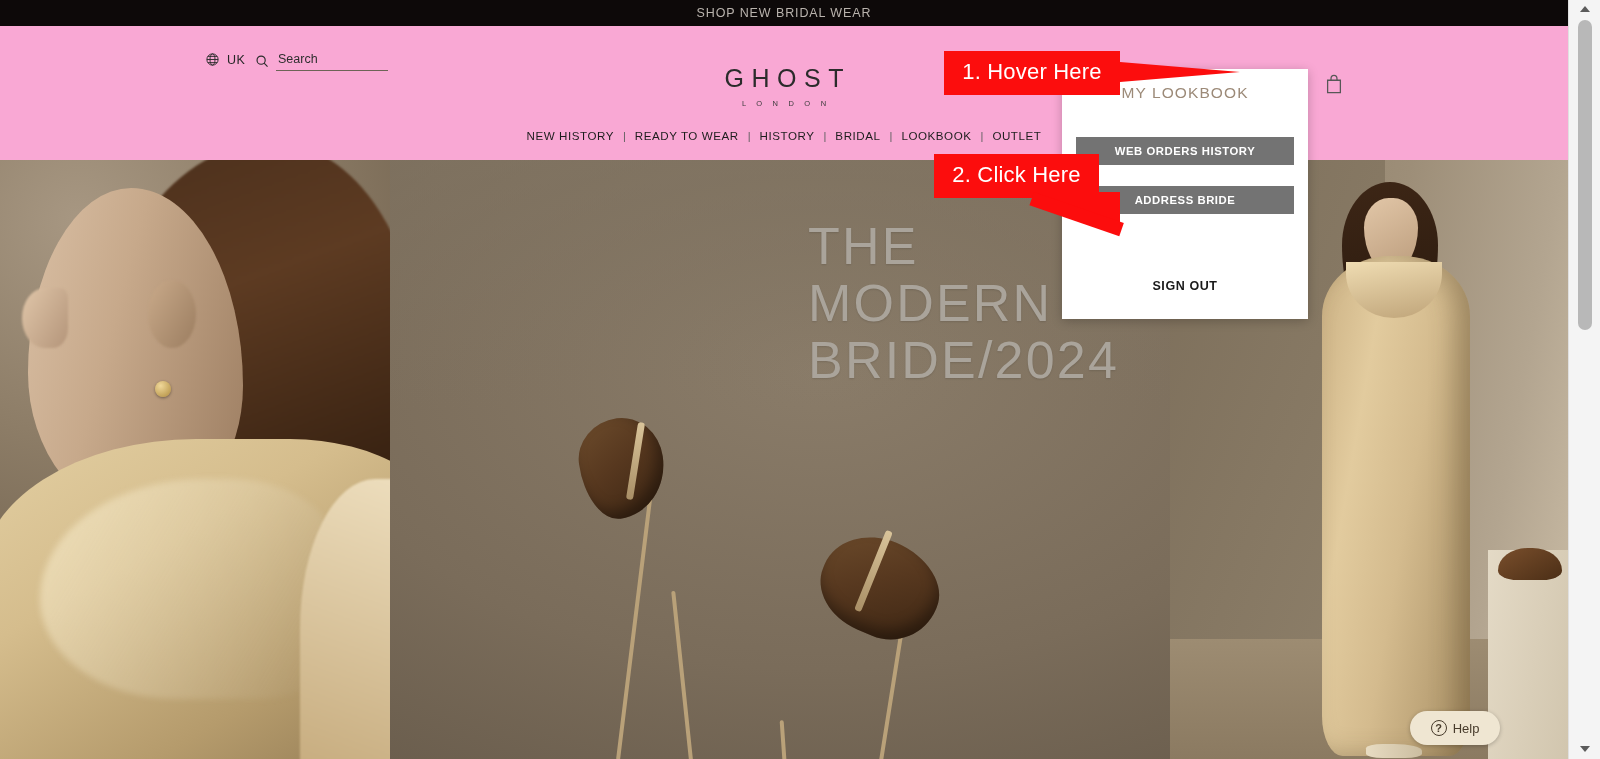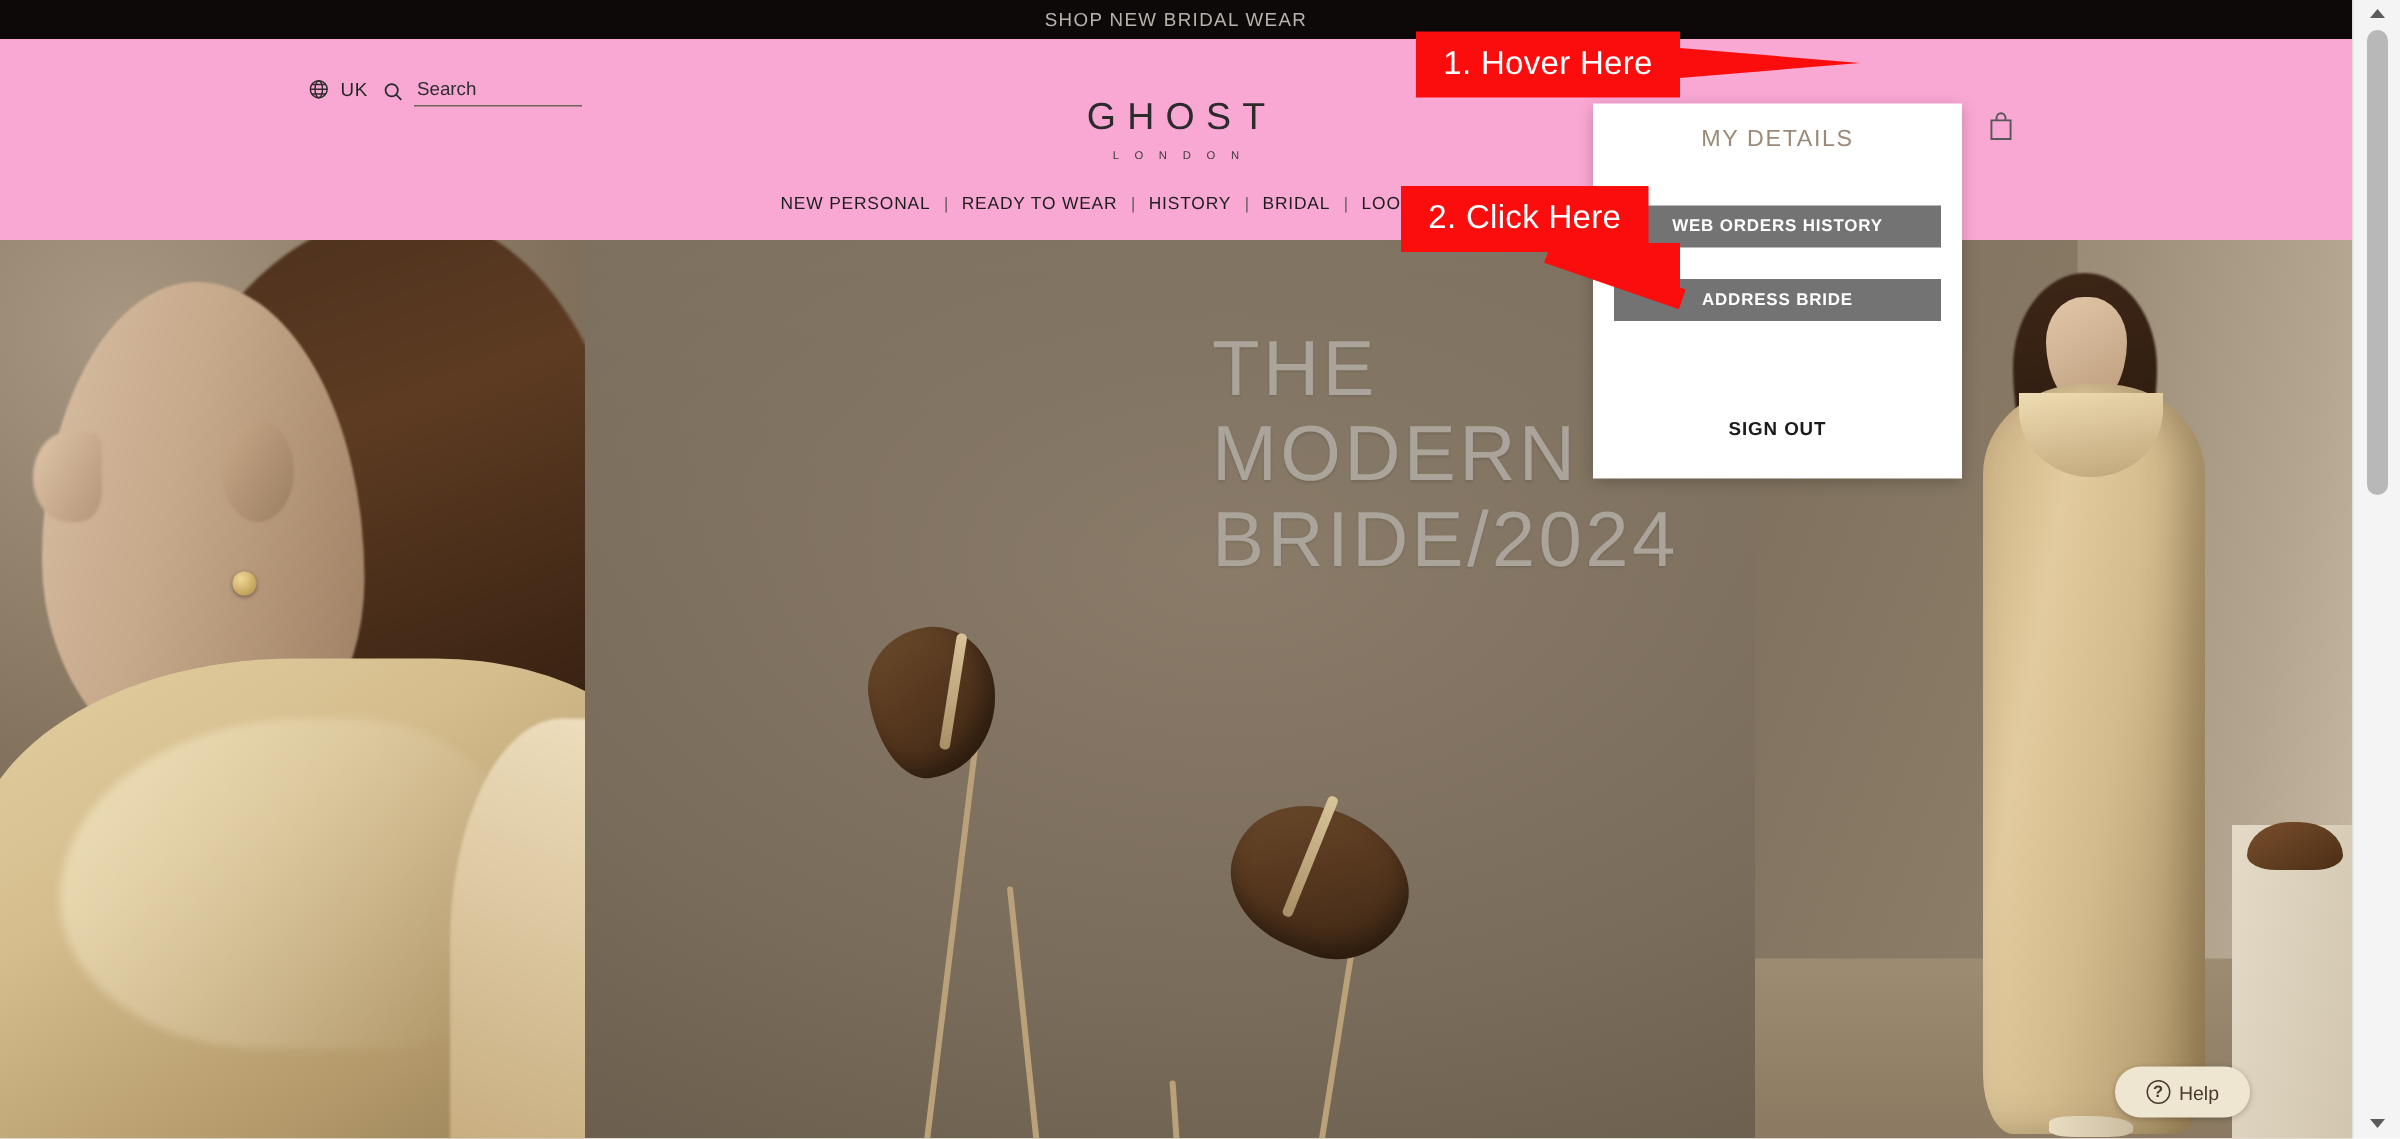--- a/index.html
+++ b/index.html
@@ -225,7 +225,7 @@
   }
 
   
-  .anno { position:absolute; z-index:60; }
+  .anno { position:absolute; z-index:60;margin-top:30px; }
   .anno-box {
     background:#fc0d0d; color:#fff;
     display:flex; align-items:center; justify-content:center;

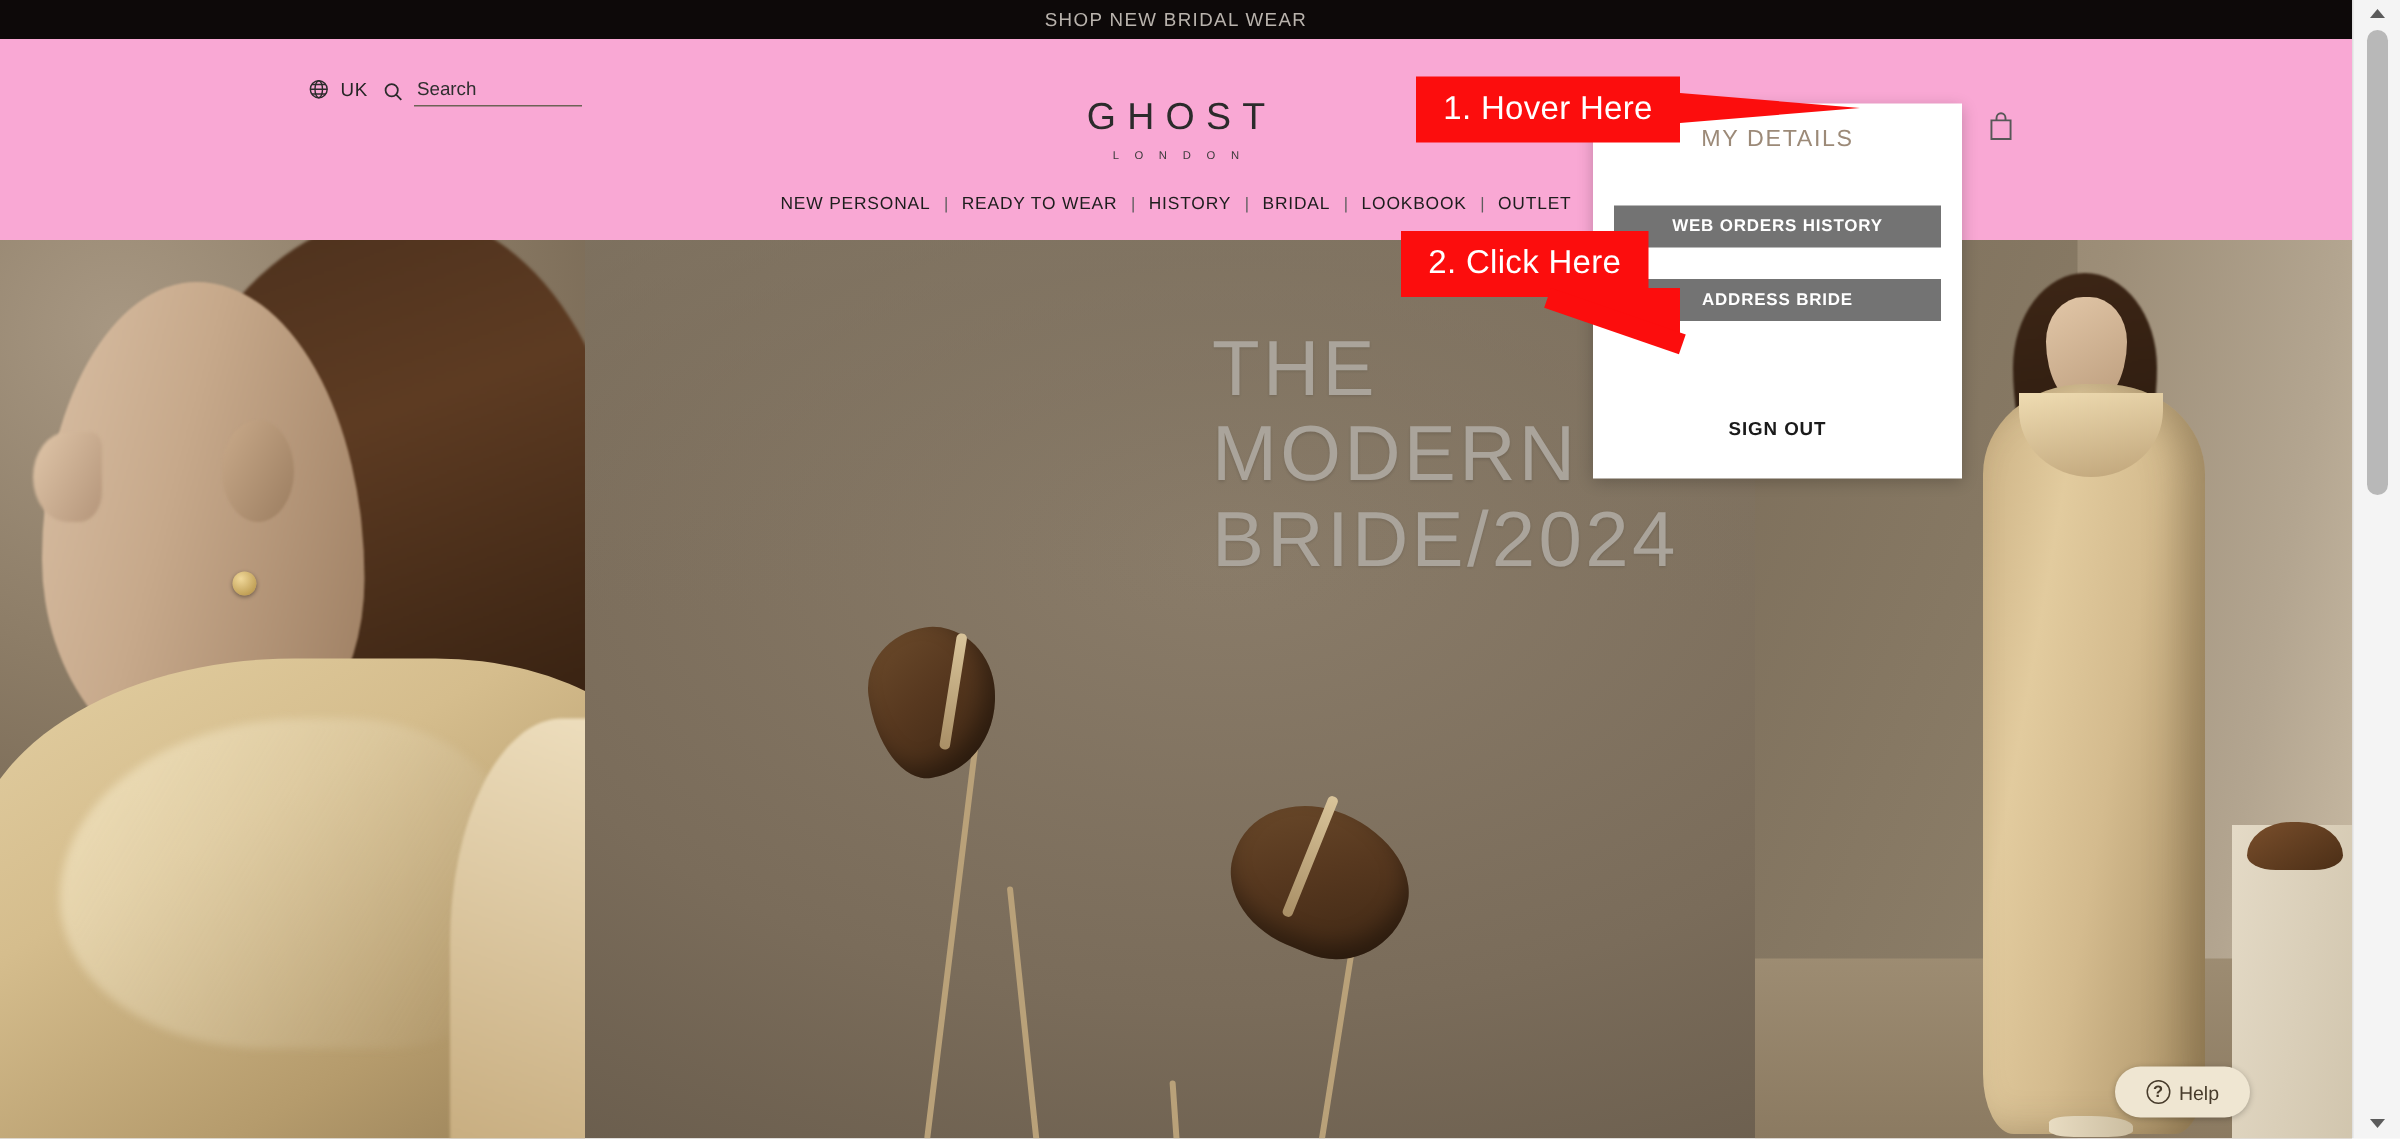--- a/index.html
+++ b/index.html
@@ -421,7 +421,7 @@
     </div>
 
     <div class="acct-panel">
-      <div class="acct-title">MY DETAILS</div>
+      <div class="acct-title">MY LOOKBOOK</div>
       <div class="acct-btn b1">WEB ORDERS HISTORY</div>
       <div class="acct-btn b2">ADDRESS BRIDE</div>
       <div class="acct-signout">SIGN OUT</div>

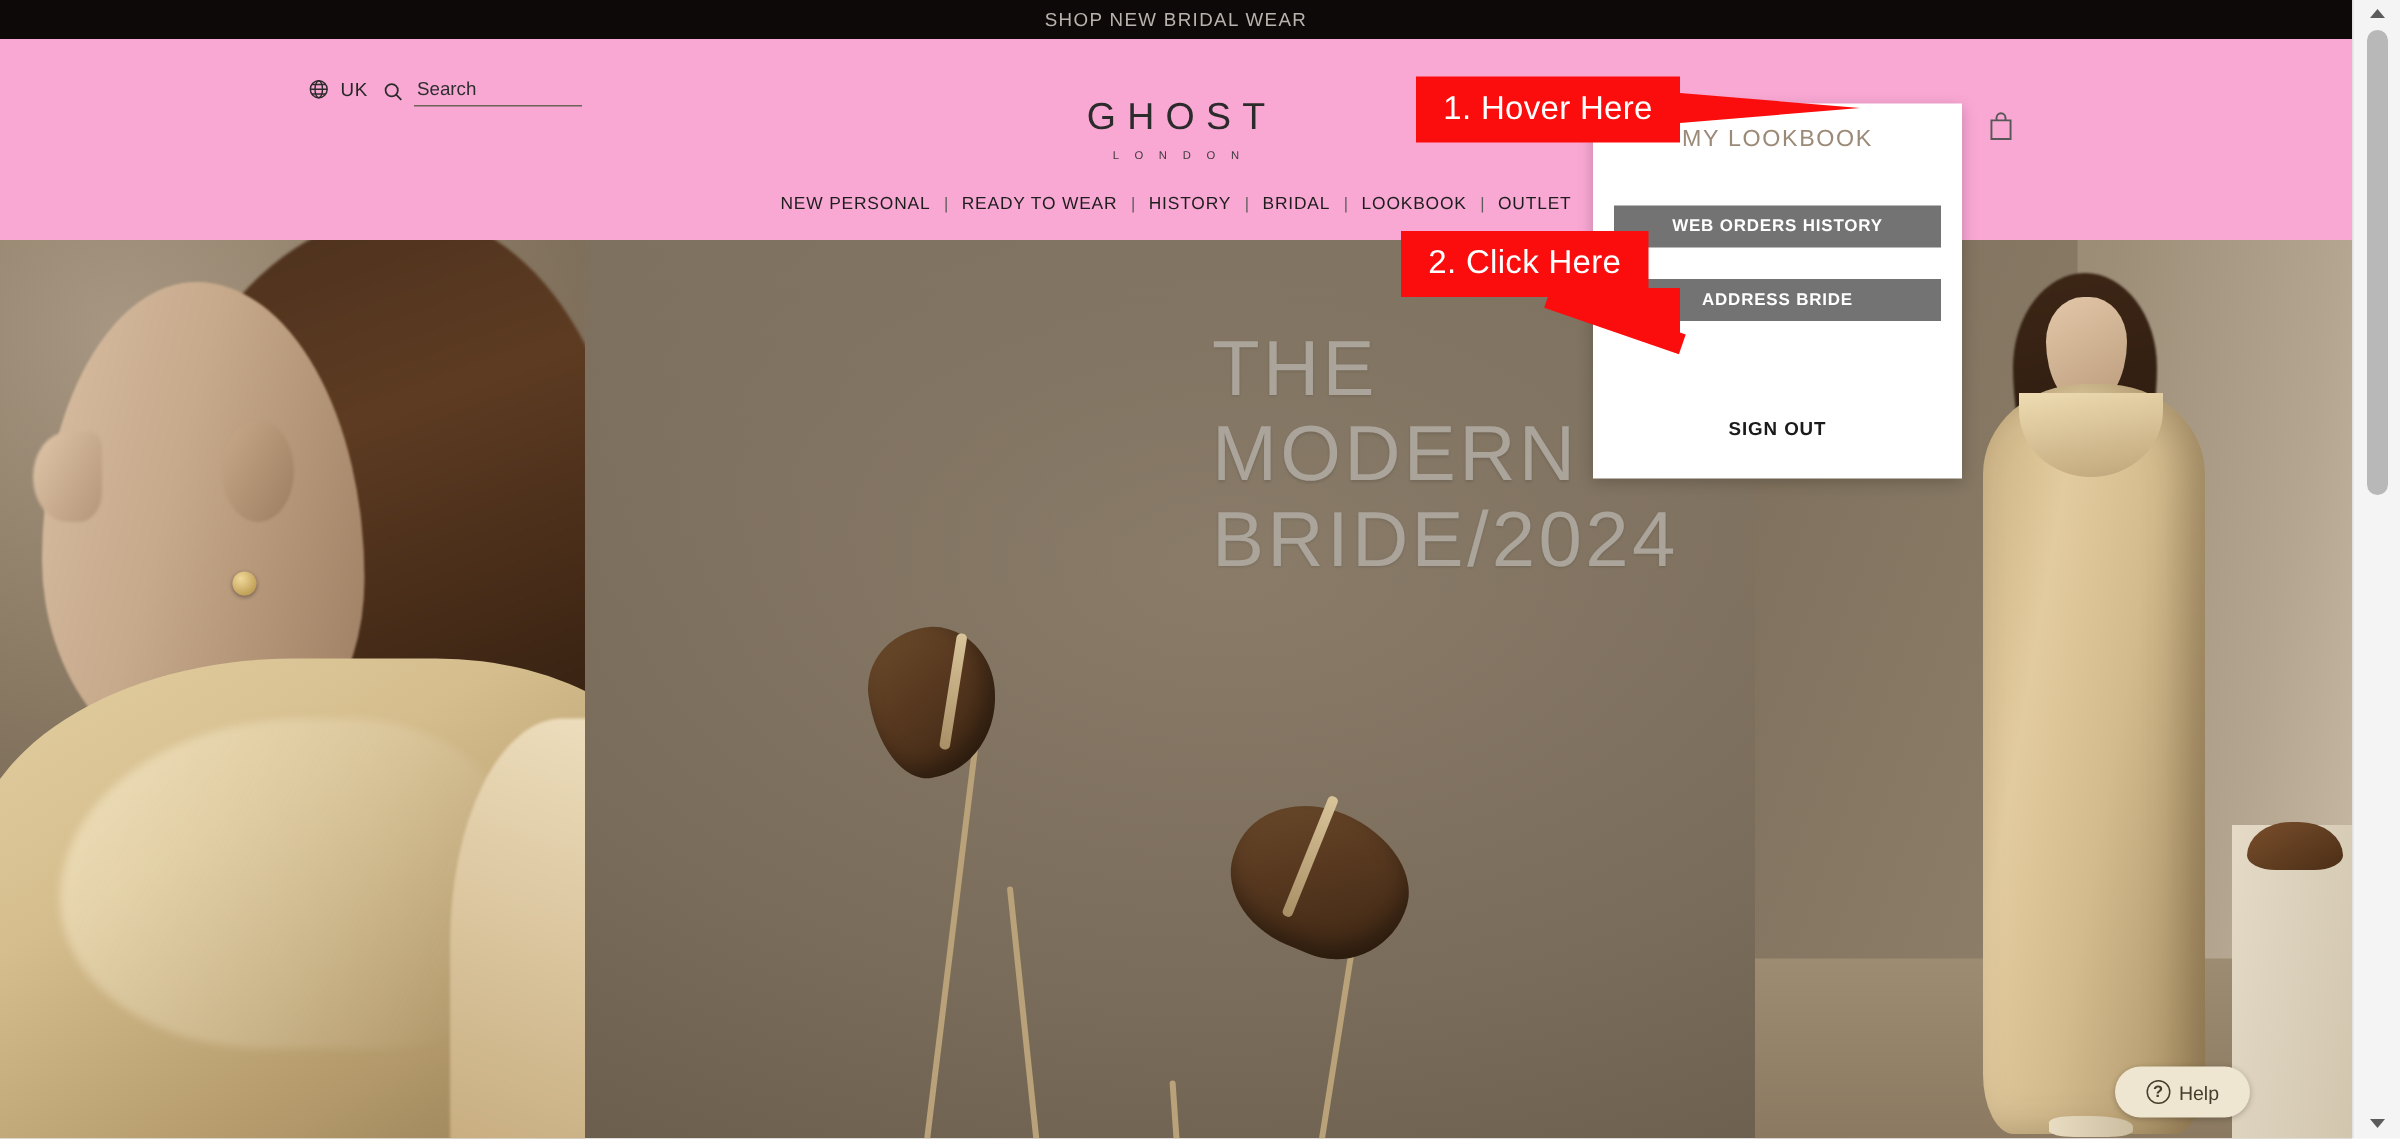--- a/index.html
+++ b/index.html
@@ -331,7 +331,7 @@
       </div>
 
       <div class="nav">
-        <span class="nav-item">NEW PERSONAL</span>
+        <span class="nav-item">NEW HISTORY</span>
         <span class="nav-sep">|</span>
         <span class="nav-item">READY TO WEAR</span>
         <span class="nav-sep">|</span>

